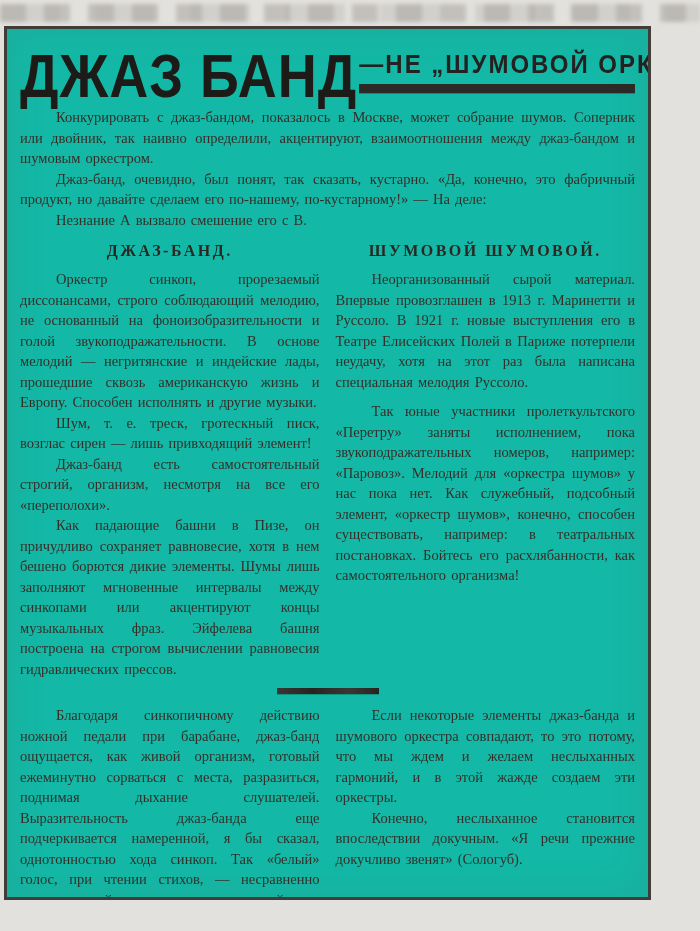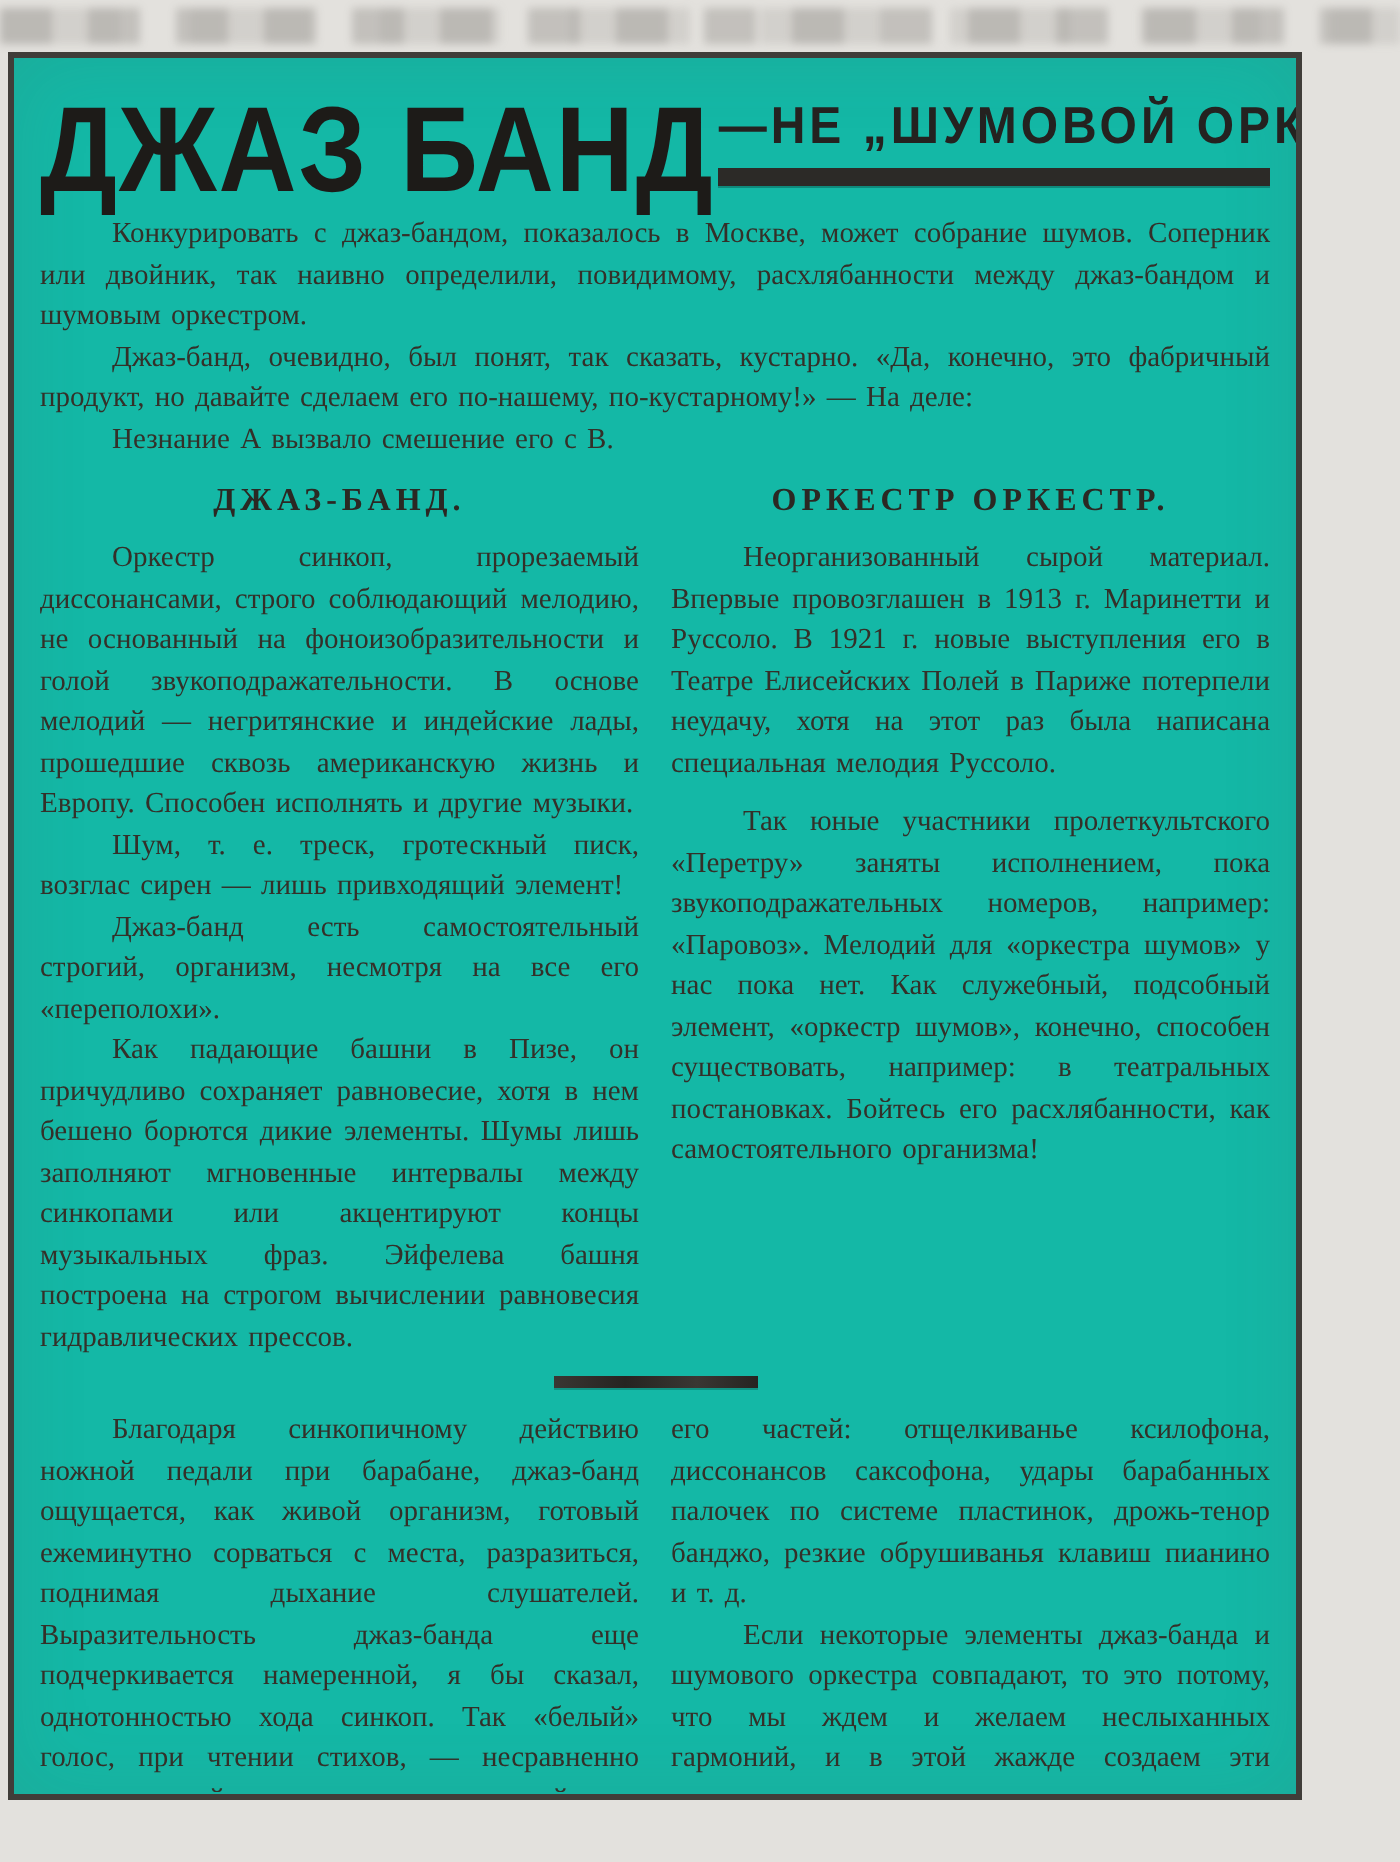--- a/index.html
+++ b/index.html
@@ -102,7 +102,7 @@
   </div>
 
   <div class="intro bodytext">
-    <p>Конкурировать с джаз-бандом, показалось в Москве, может собрание шумов. Соперник или двойник, так наивно определили, повидимому, расхлябанности между джаз-бандом и шумовым оркестром.</p>
+    <p>Конкурировать с джаз-бандом, показалось в Москве, может собрание шумов. Соперник или двойник, так наивно определили, акцентируют, взаимоотношения между джаз-бандом и шумовым оркестром.</p>
     <p>Джаз-банд, очевидно, был понят, так сказать, кустарно. «Да, конечно, это фабричный продукт, но давайте сделаем его по-нашему, по-кустарному!» — На деле:</p>
     <p>Незнание А вызвало смешение его с В.</p>
   </div>

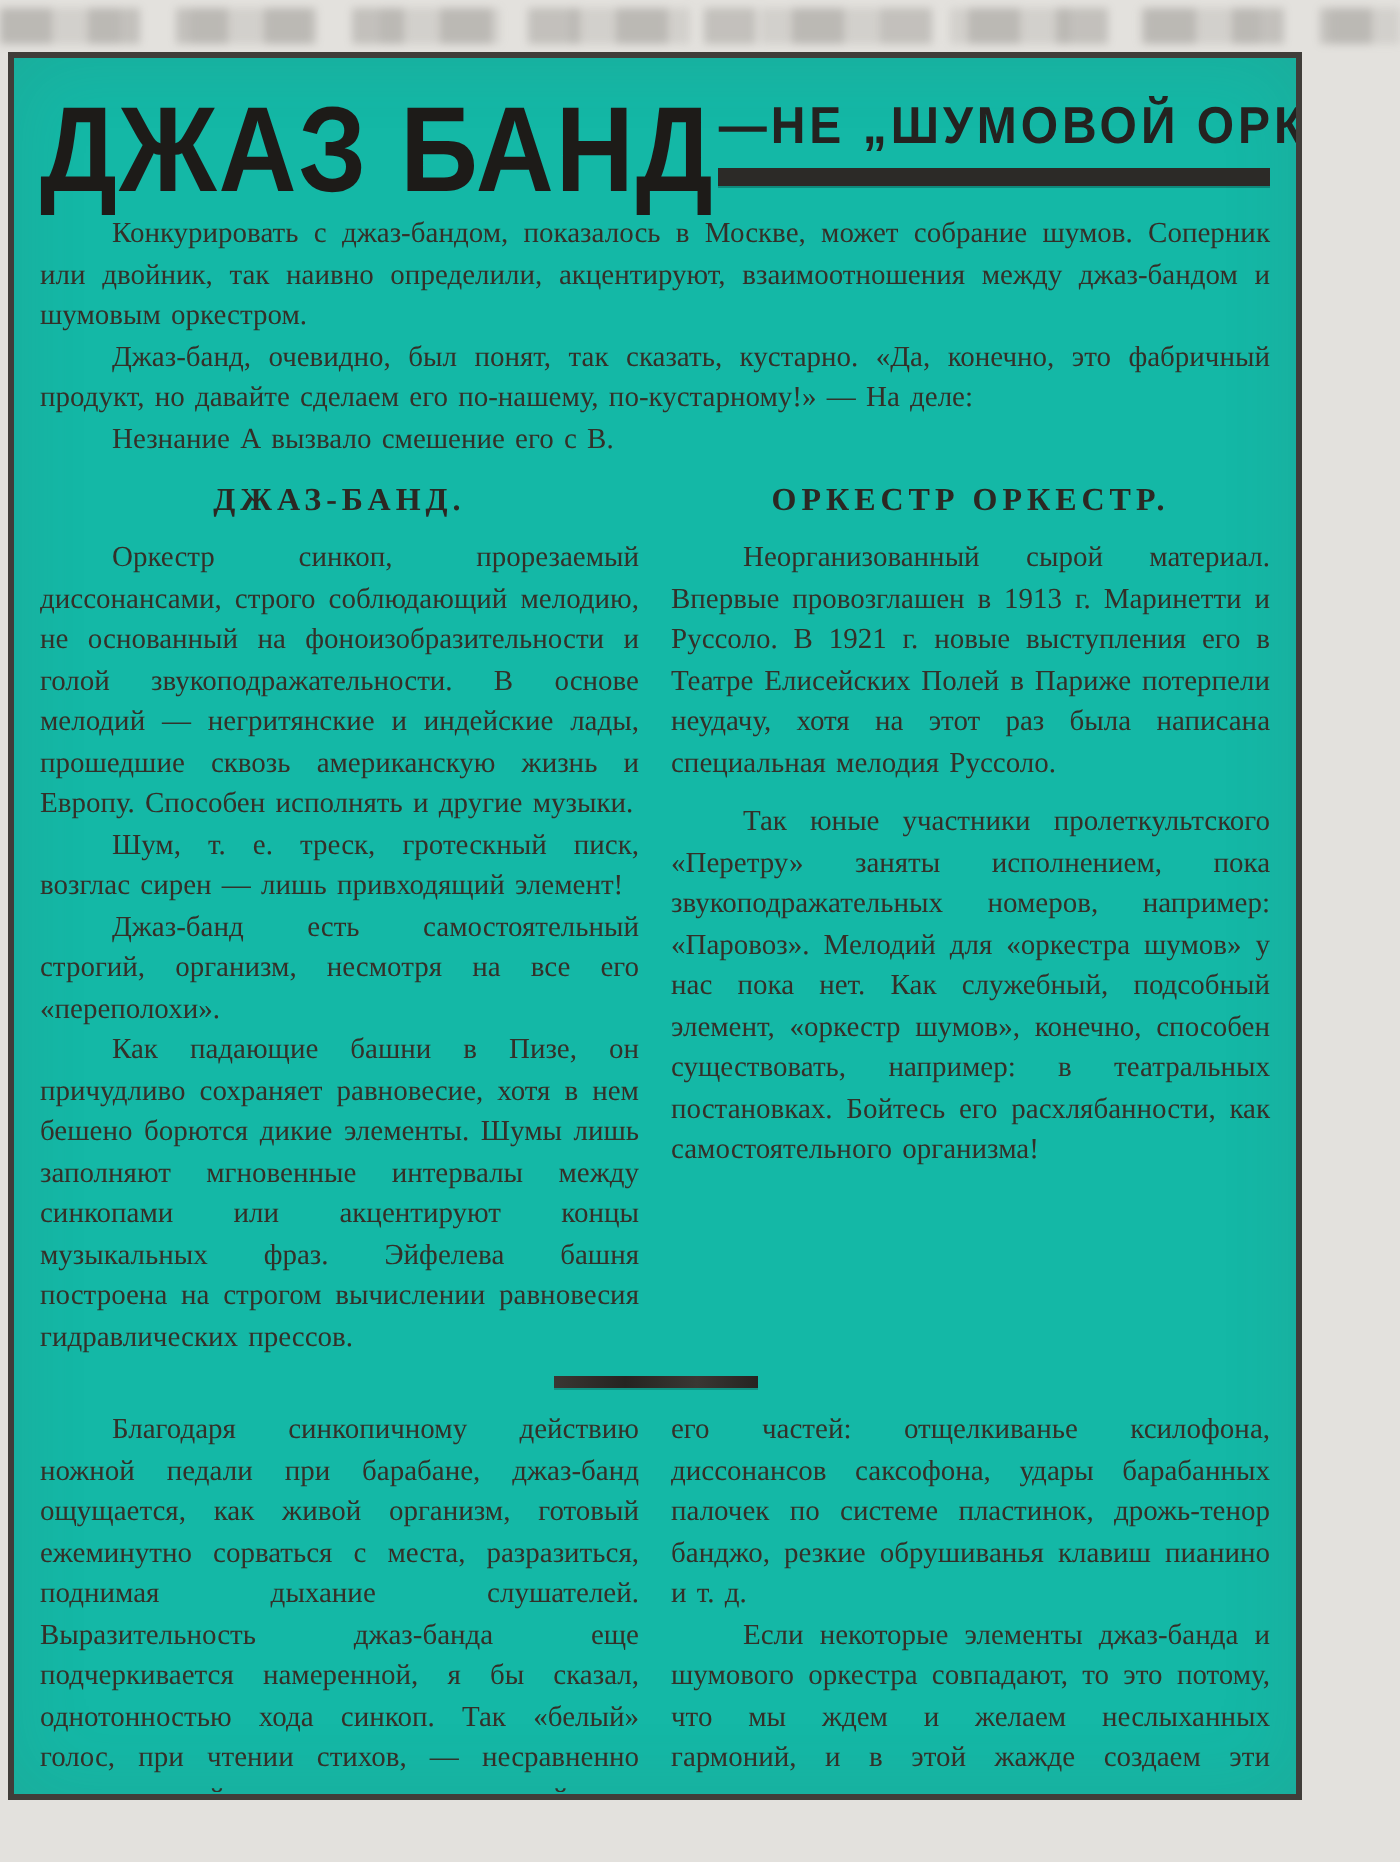--- a/index.html
+++ b/index.html
@@ -116,7 +116,7 @@
       <p>Как падающие башни в Пизе, он причудливо сохраняет равновесие, хотя в нем бешено борются дикие элементы. Шумы лишь заполняют мгновенные интервалы между синкопами или акцентируют концы музыкальных фраз. Эйфелева башня построена на строгом вычислении равновесия гидравлических прессов.</p>
     </div>
     <div class="col col-right">
-      <div class="col-head">ОРКЕСТР ОРКЕСТР.</div>
+      <div class="col-head">ШУМОВОЙ ШУМОВОЙ.</div>
       <p>Неорганизованный сырой материал. Впервые провозглашен в 1913 г. Маринетти и Руссоло. В 1921 г. новые выступления его в Театре Елисейских Полей в Париже потерпели неудачу, хотя на этот раз была написана специальная мелодия Руссоло.</p>
       <p>Так юные участники пролеткультского «Перетру» заняты исполнением, пока звукоподражательных номеров, например: «Паровоз». Мелодий для «оркестра шумов» у нас пока нет. Как служебный, подсобный элемент, «оркестр шумов», конечно, способен существовать, например: в театральных постановках. Бойтесь его расхлябанности, как самостоятельного организма!</p>
     </div>

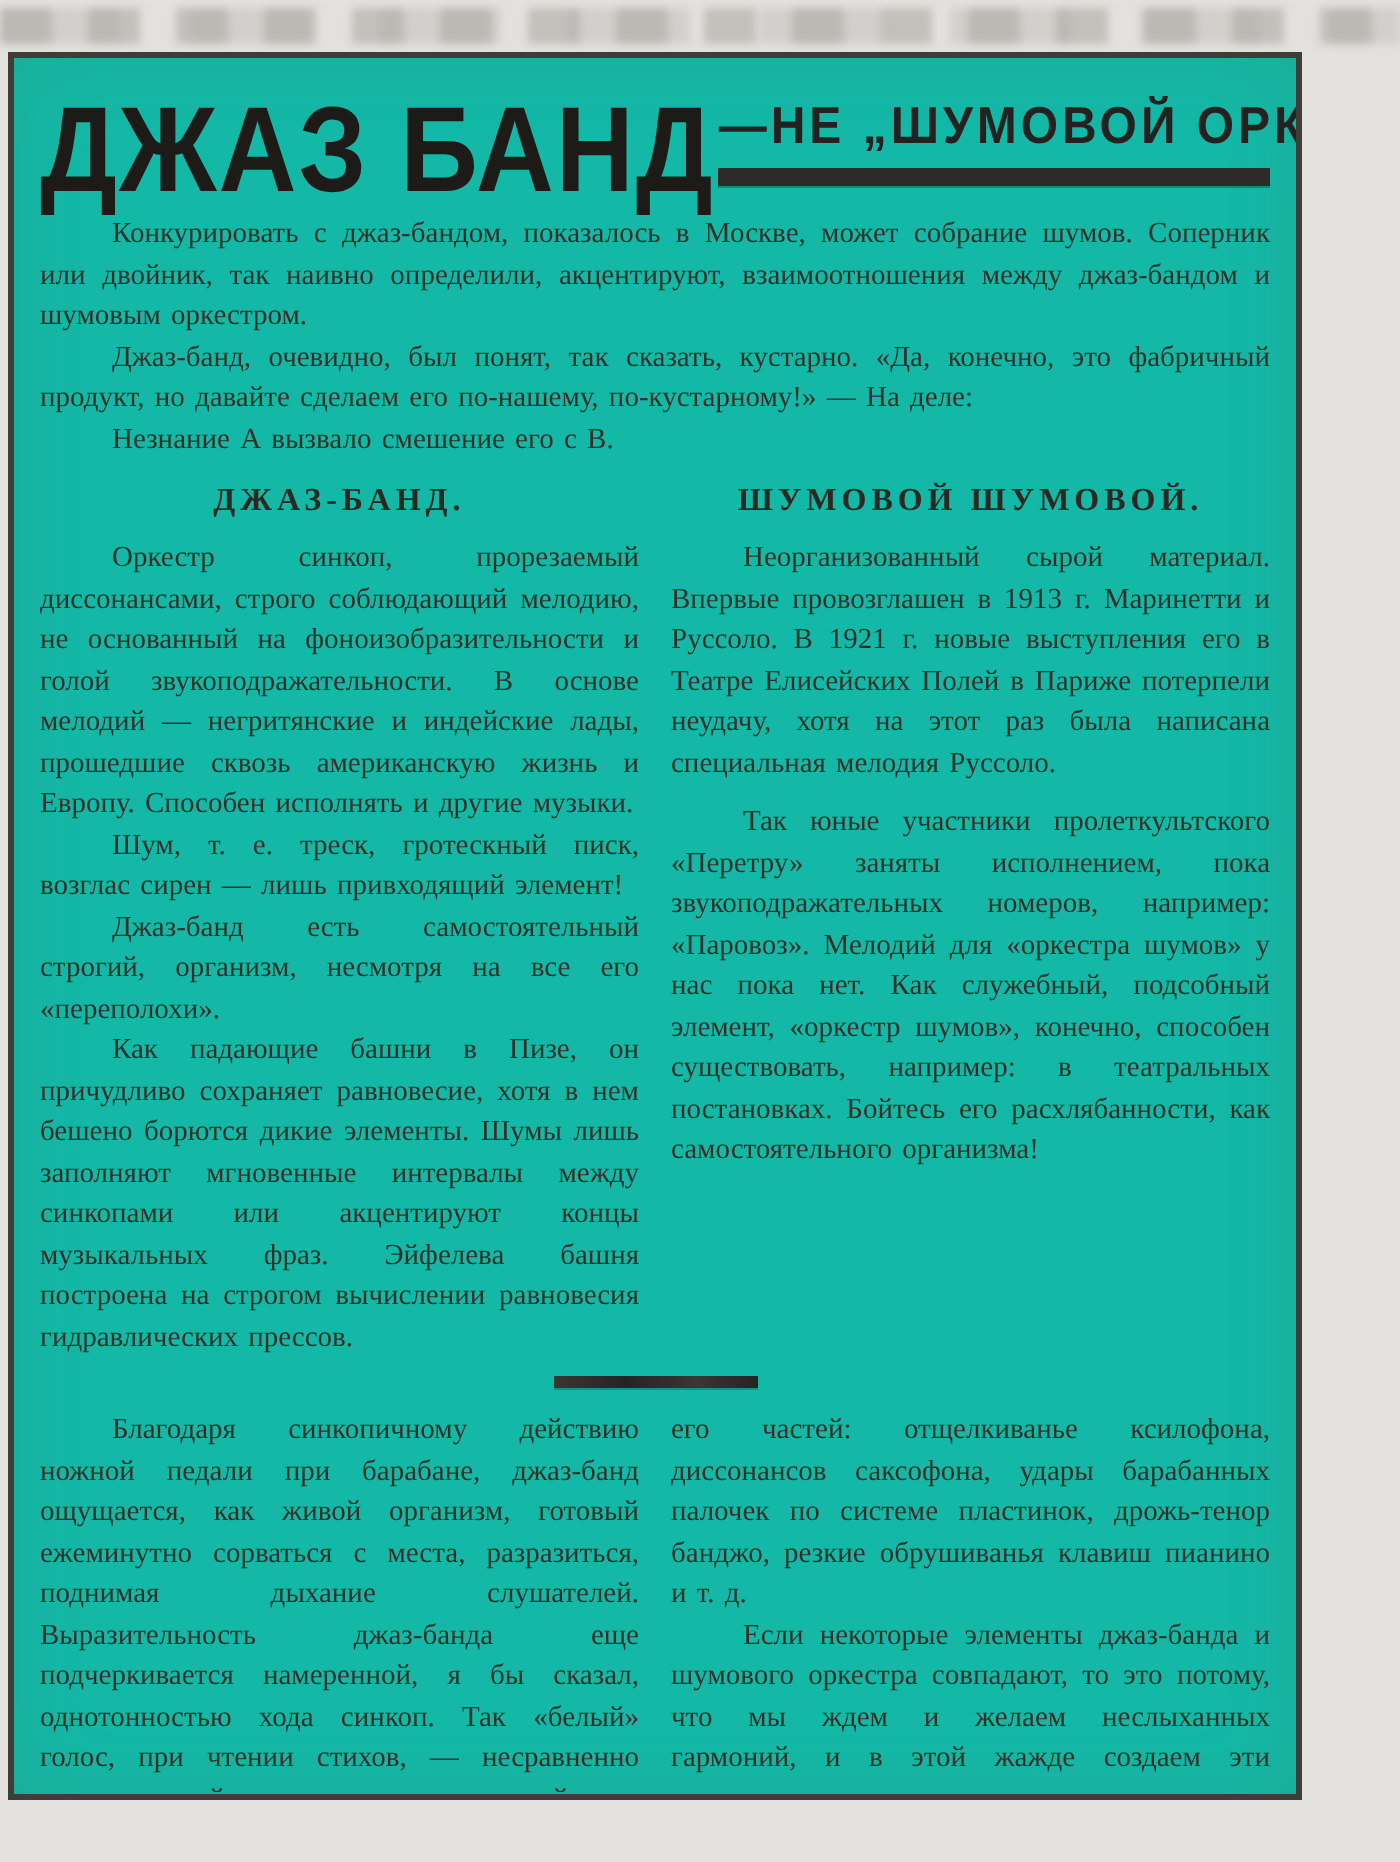--- a/index.html
+++ b/index.html
@@ -130,7 +130,6 @@
 
     </div>
     <div class="col">
-      <p class="no-indent">его частей: отщелкиванье ксилофона, диссонансов саксофона, удары барабанных палочек по системе пластинок, дрожь-тенор банджо, резкие обрушиванья клавиш пианино и т. д.</p>
       <p>Если некоторые элементы джаз-банда и шумового оркестра совпадают, то это потому, что мы ждем и желаем неслыханных гармоний, и в этой жажде создаем эти оркестры.</p>
       <p>Конечно, неслыханное становится впоследствии докучным. «Я речи прежние докучливо звенят» (Сологуб).</p>
 

